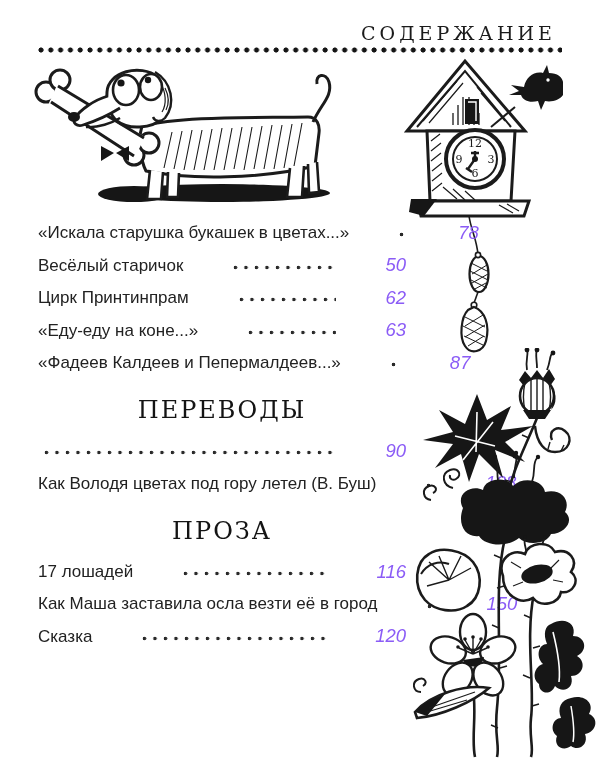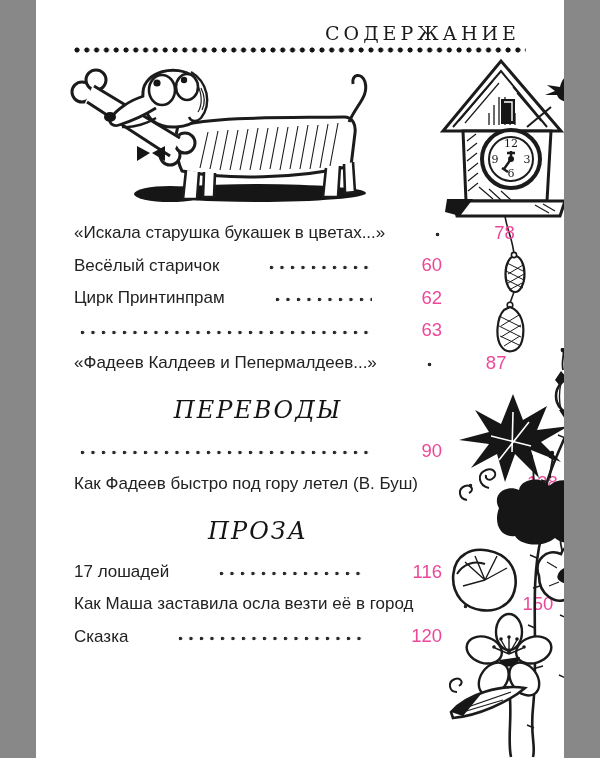--- a/index.html
+++ b/index.html
@@ -4,7 +4,7 @@
 <style>
   html,body{margin:0;padding:0;background:#888;}
   .page{
-    position:relative;width:528px;height:758px;margin:0 auto;
+    position:relative;width:600px;height:758px;margin:0 auto;
     background:#ffffff;color:#1e1e1e;overflow:hidden;
     font-family:"Liberation Sans", sans-serif;
   }

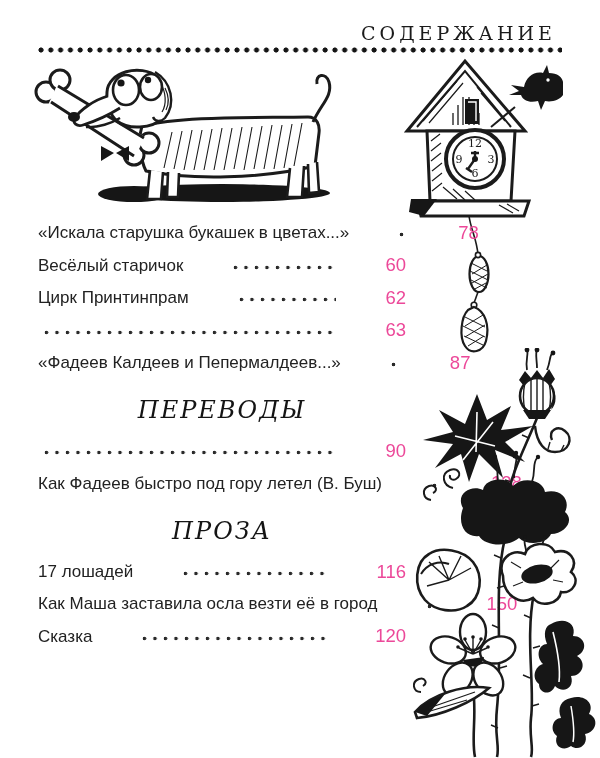--- a/index.html
+++ b/index.html
@@ -21,7 +21,7 @@
   .toc{position:absolute;left:38px;top:210px;width:368px;}
   .row{display:flex;align-items:flex-end;height:32.4px;gap:44px;}
   .row .t{font-size:17px;line-height:1.12;white-space:nowrap;color:#222;}
-  .row .p{font-size:18.5px;line-height:1.05;color:#ec4899;}
+  .row .p{font-size:18.5px;line-height:1.05;color:#8b5cf6;font-style:italic;}
   .row .dots{
     flex:1;min-width:10px;height:5px;margin:0 5px 5px 6px;align-self:flex-end;
     background-image:radial-gradient(circle at 2.5px 2.5px,#2a2a2a 1.5px,transparent 2.1px);

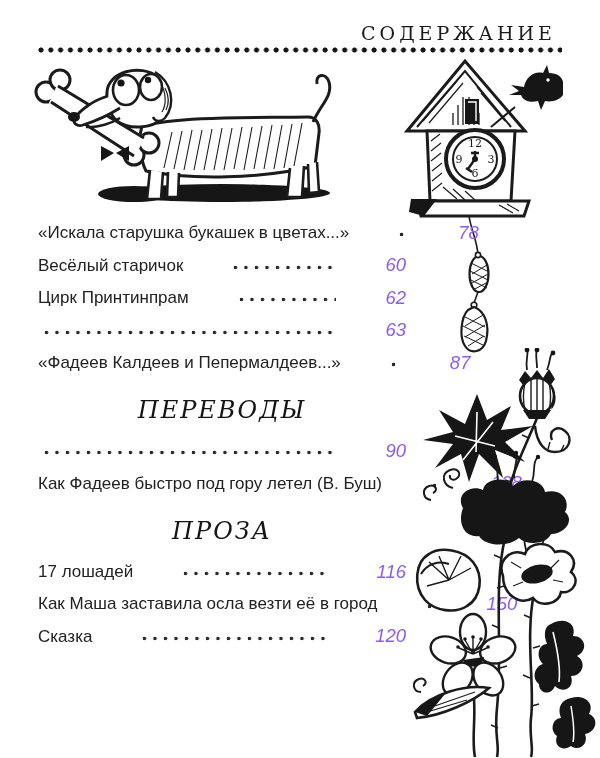--- a/index.html
+++ b/index.html
@@ -135,7 +135,7 @@
       <div class="row">
         <span class="t">Весёлый старичок</span>
         <span class="dots"></span>
-        <span class="p">60</span>
+        <span class="p">50</span>
       </div>
       <div class="row">
         <span class="t">Цирк Принтинпрам</span>

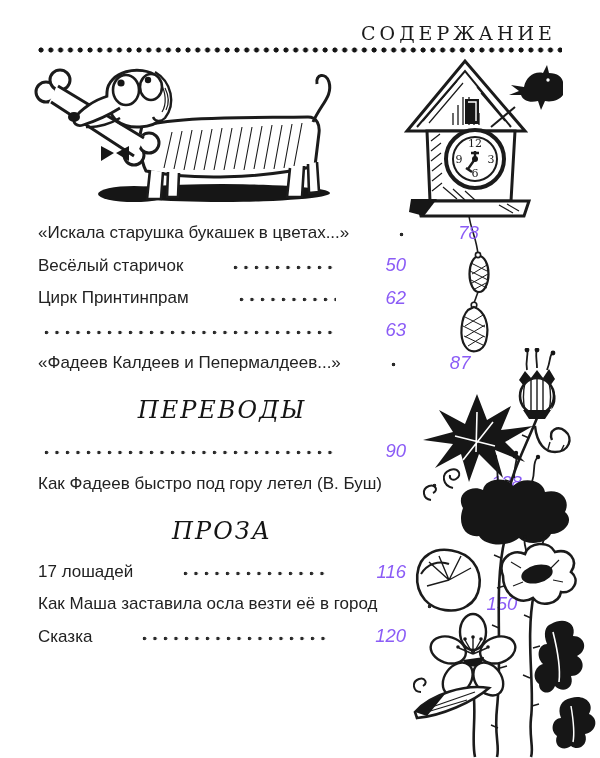--- a/index.html
+++ b/index.html
@@ -143,6 +143,7 @@
         <span class="p">62</span>
       </div>
       <div class="row">
+        <span class="t">«Еду-еду на коне...»</span>
         <span class="dots"></span>
         <span class="p">63</span>
       </div>

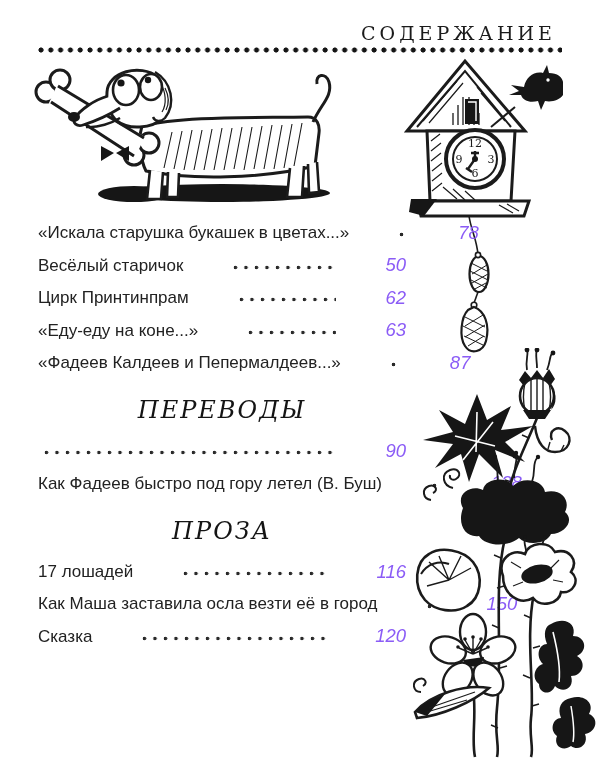--- a/index.html
+++ b/index.html
@@ -29,7 +29,7 @@
   }
   .section-heading{
     height:36px;line-height:36px;margin-top:20px;text-align:center;
-    font-family:"DejaVu Serif", serif;font-size:24px;letter-spacing:2px;color:#141414;font-style:italic;
+    font-family:"DejaVu Serif", serif;font-size:24px;letter-spacing:2px;color:#141414;
   }
   .dog{position:absolute;left:22px;top:60px;}
   .clock{position:absolute;left:403px;top:55px;}

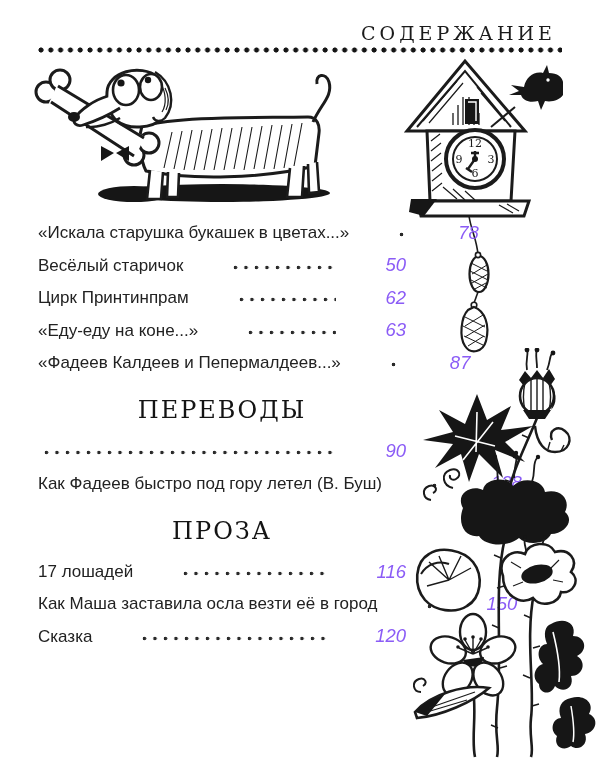--- a/index.html
+++ b/index.html
@@ -158,7 +158,7 @@
         <span class="p">90</span>
       </div>
       <div class="row">
-        <span class="t">Как Фадеев быстро под гору летел (В. Буш)</span>
+        <span class="t">Как Володя цветах под гору летел (В. Буш)</span>
         <span class="dots"></span>
         <span class="p">138</span>
       </div>

